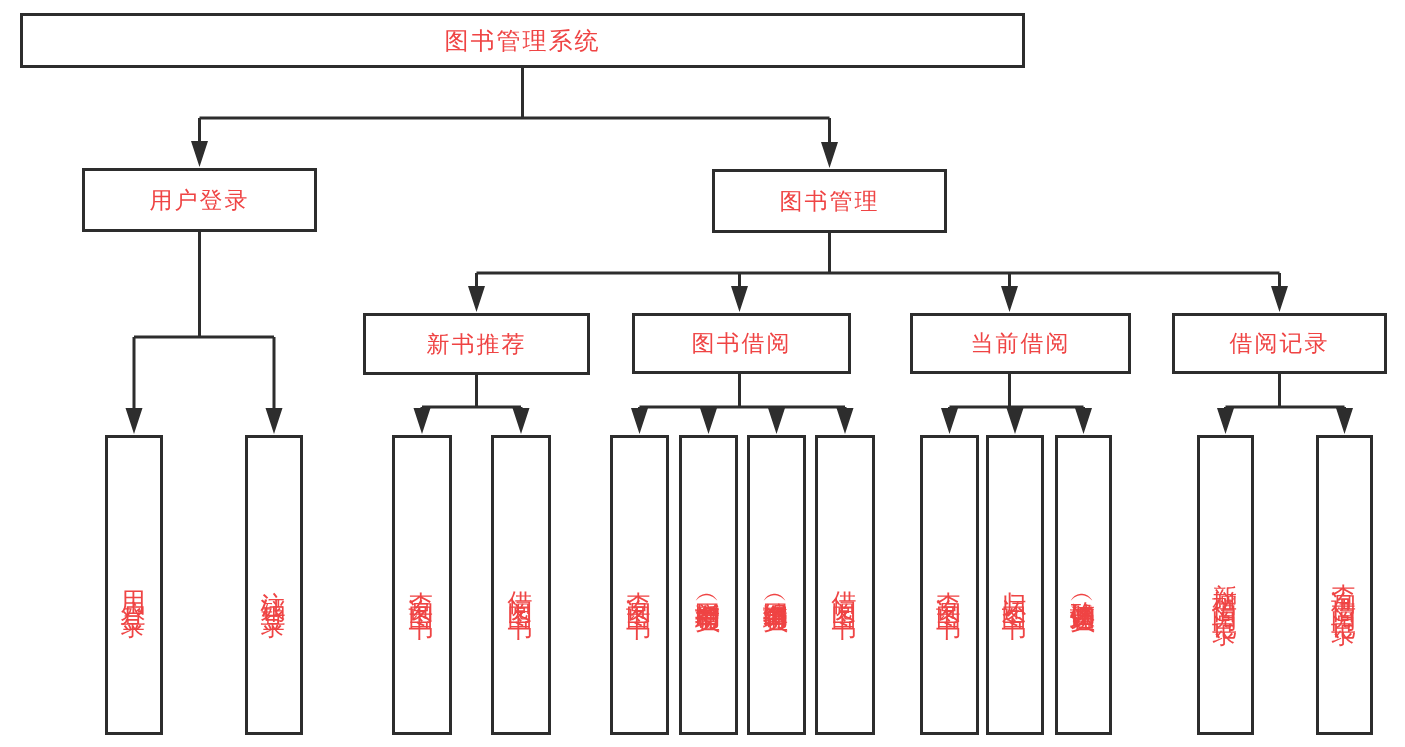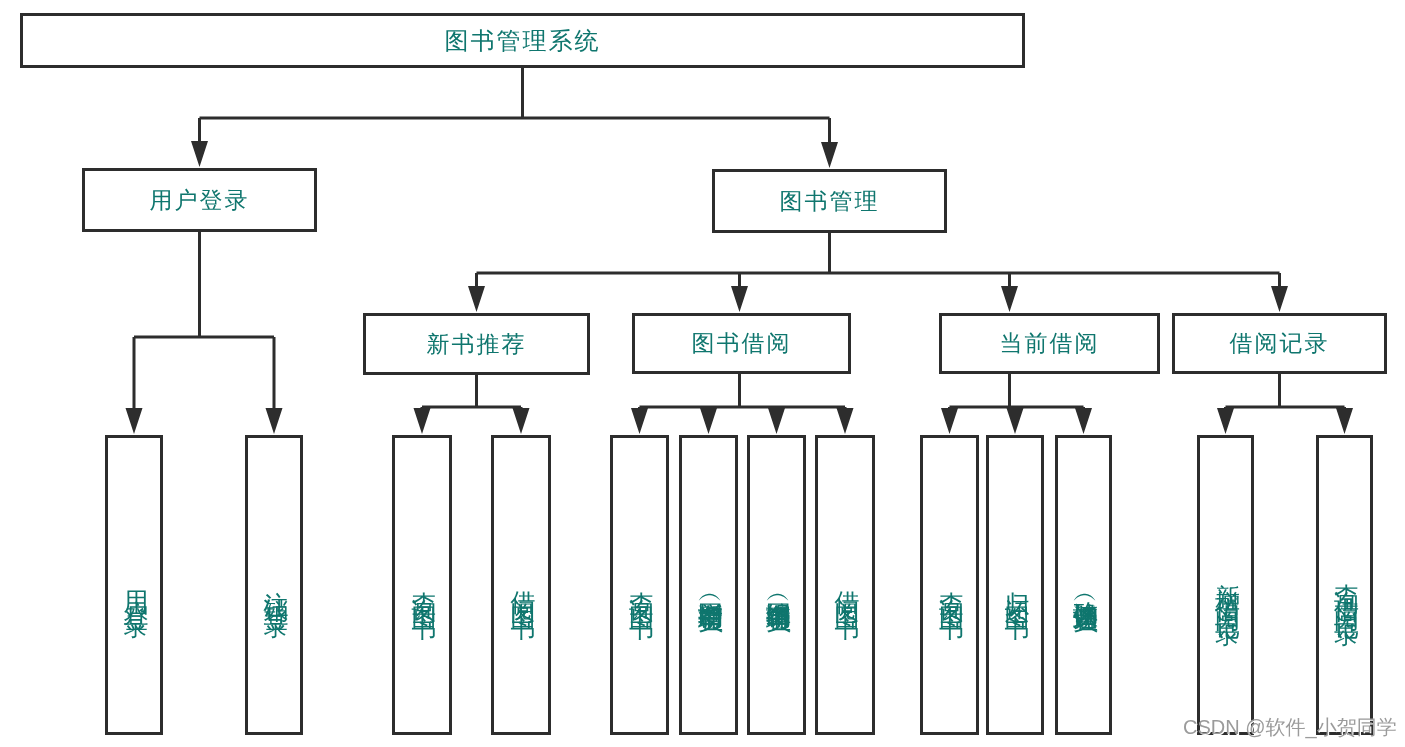--- a/index.html
+++ b/index.html
@@ -12,10 +12,9 @@
   svg.wires{position:absolute;left:0;top:0;z-index:1;}
   .node{
     position:absolute;box-sizing:border-box;z-index:2;
-    background:#ffffff;border:3px solid #2d2d2d;color:#0f766e;
+    background:#ffffff;border:3px solid #2d2d2d;color:#ef4444;
     display:flex;align-items:center;justify-content:center;
     text-align:center;
-    font-family:Liberation Mono, monospace;
   }
   .h-node{font-size:23px;letter-spacing:2px;}
   .root-node{font-size:24px;}

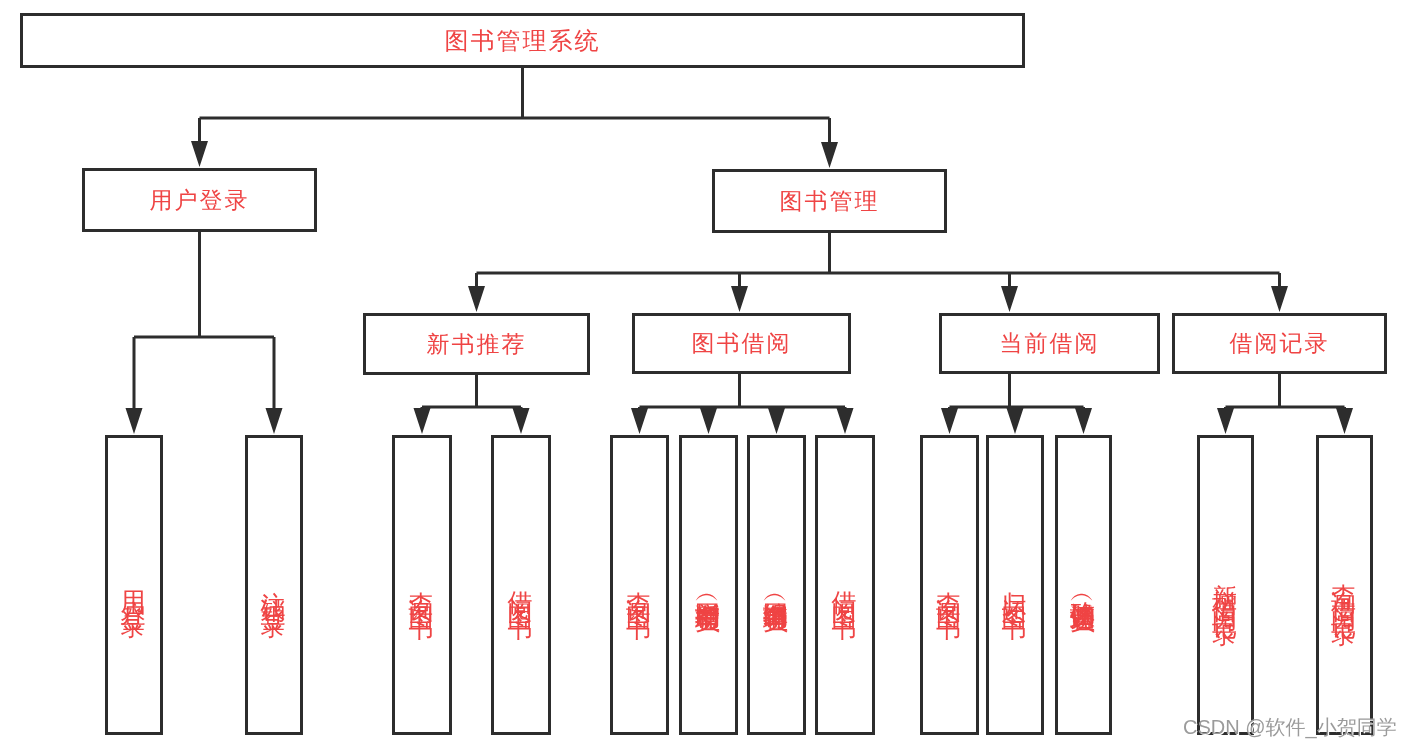--- a/index.html
+++ b/index.html
@@ -71,7 +71,7 @@
 
   <div class="node h-node" style="left:712px;top:169px;width:235px;height:64px;">图书管理</div>
   <div class="node h-node" style="left:632px;top:313px;width:219px;height:61px;">图书借阅</div>
-  <div class="node h-node" style="left:939px;top:313px;width:221px;height:61px;">当前借阅</div>
+  <div class="node h-node" style="left:910px;top:313px;width:221px;height:61px;">当前借阅</div>
   <div class="node h-node" style="left:1172px;top:313px;width:215px;height:61px;">借阅记录</div>
 
   <div class="node v-node" style="left:105px;top:435px;width:58px;height:300px;">用户登录</div>

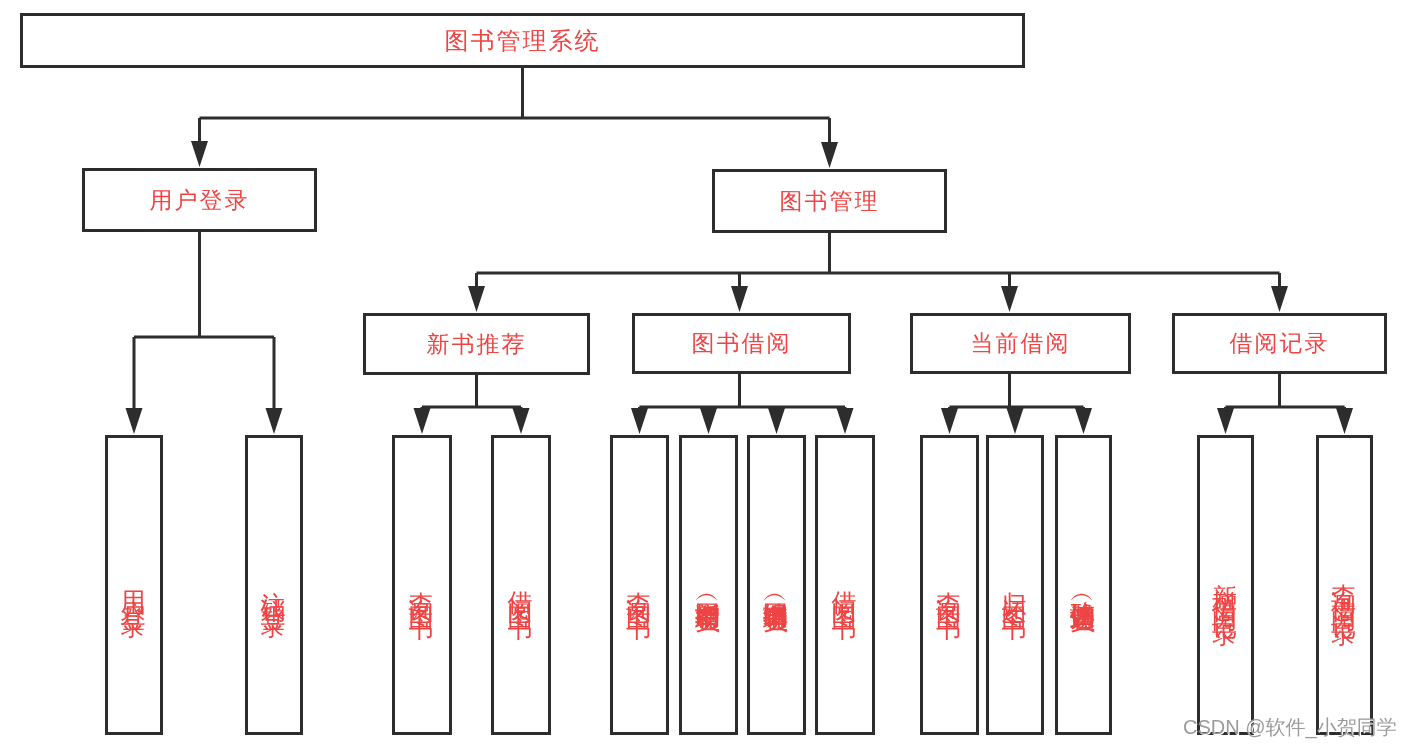--- a/index.html
+++ b/index.html
@@ -92,7 +92,6 @@
   <div class="node v-node" style="left:1197px;top:435px;width:57px;height:300px;">新增借阅记录</div>
   <div class="node v-node" style="left:1316px;top:435px;width:57px;height:300px;">查询借阅记录</div>
 
-  <div class="watermark">CSDN @软件_小贺同学</div>
 
 </div>
 

